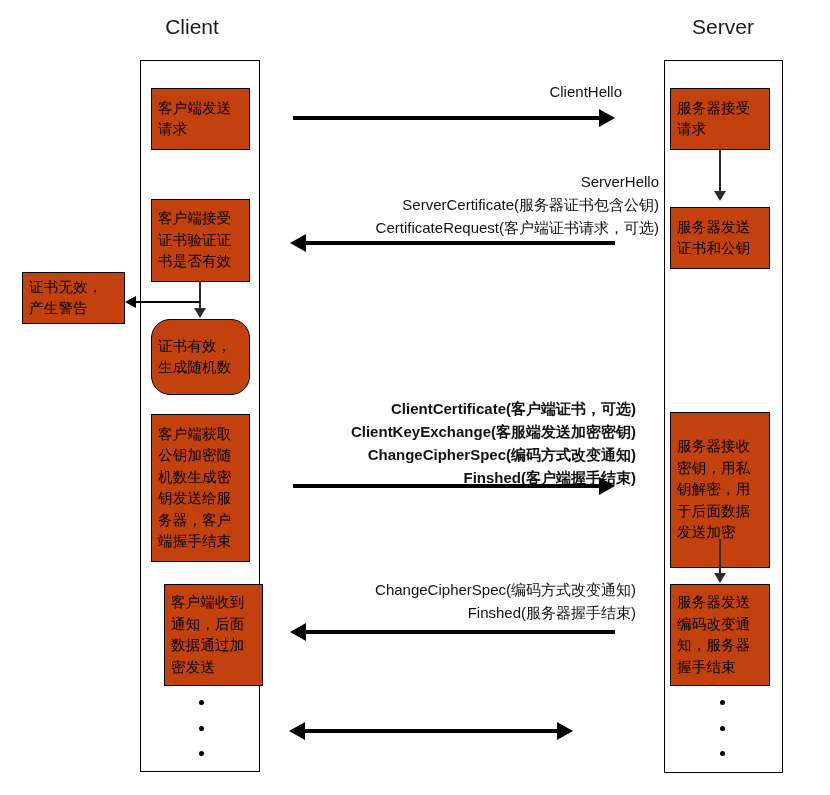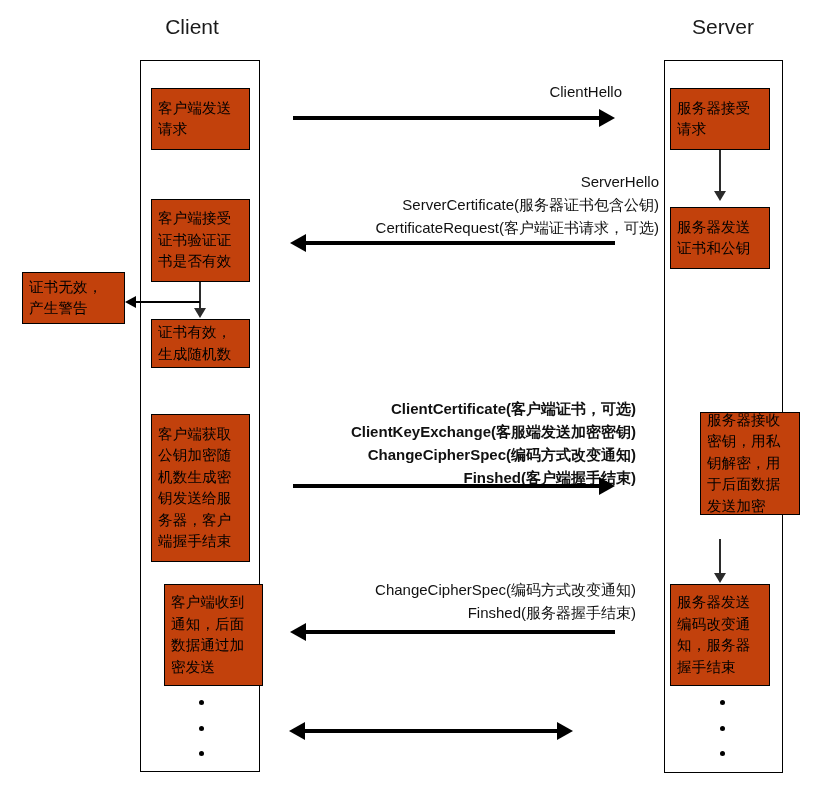--- a/index.html
+++ b/index.html
@@ -143,7 +143,7 @@
 书是否有效</span>
   </div>
 
-  <div class="node-box" style="left:151px; top:319px; width:99px; height:49px;">
+  <div class="node-box" style="left:151px; top:319px; width:99px; height:76px;border-radius:19px;">
     <span class="node-text">证书有效，
 生成随机数</span>
   </div>

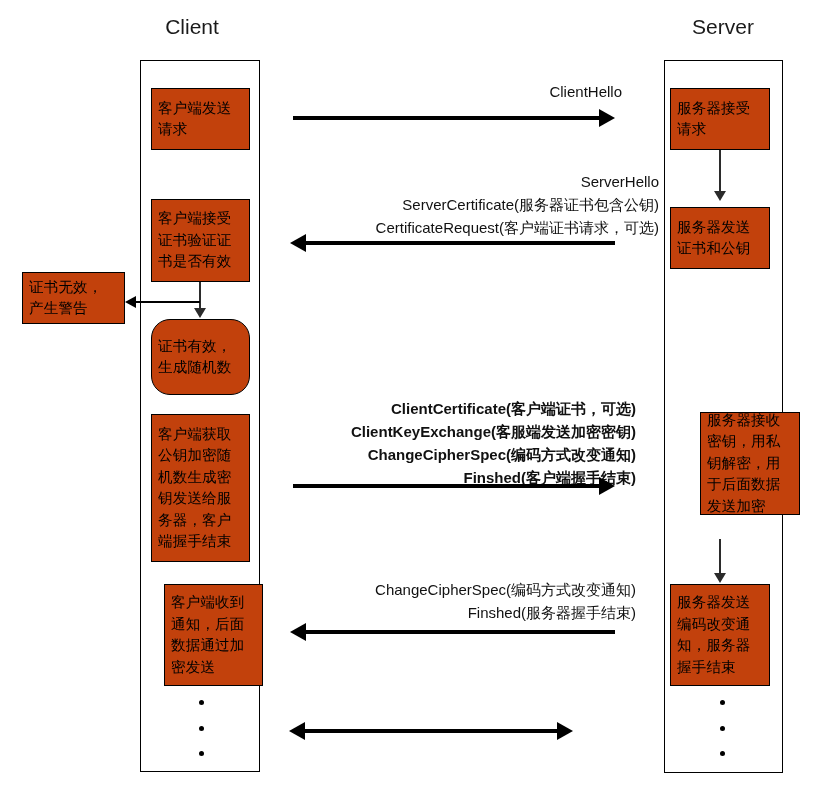--- a/index.html
+++ b/index.html
@@ -191,7 +191,7 @@
 证书和公钥</span>
   </div>
 
-  <div class="node-box" style="left:700px; top:412px; width:100px; height:103px;">
+  <div class="node-box" style="left:670px; top:412px; width:100px; height:156px;">
     <span class="node-text">服务器接收
 密钥，用私
 钥解密，用

